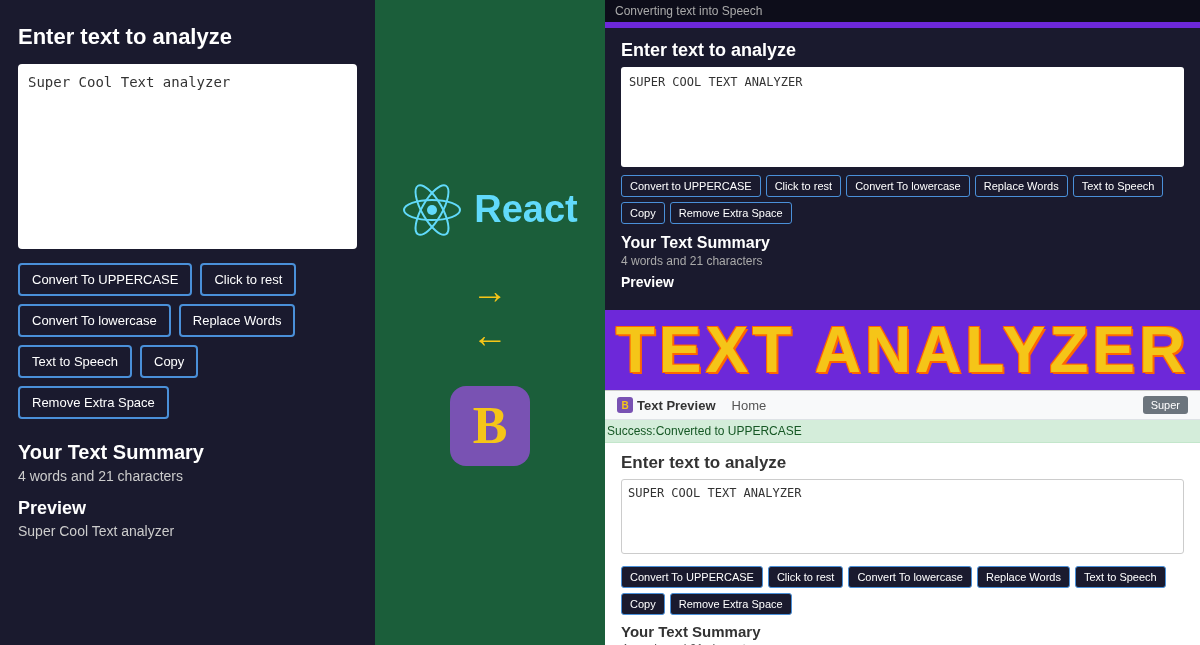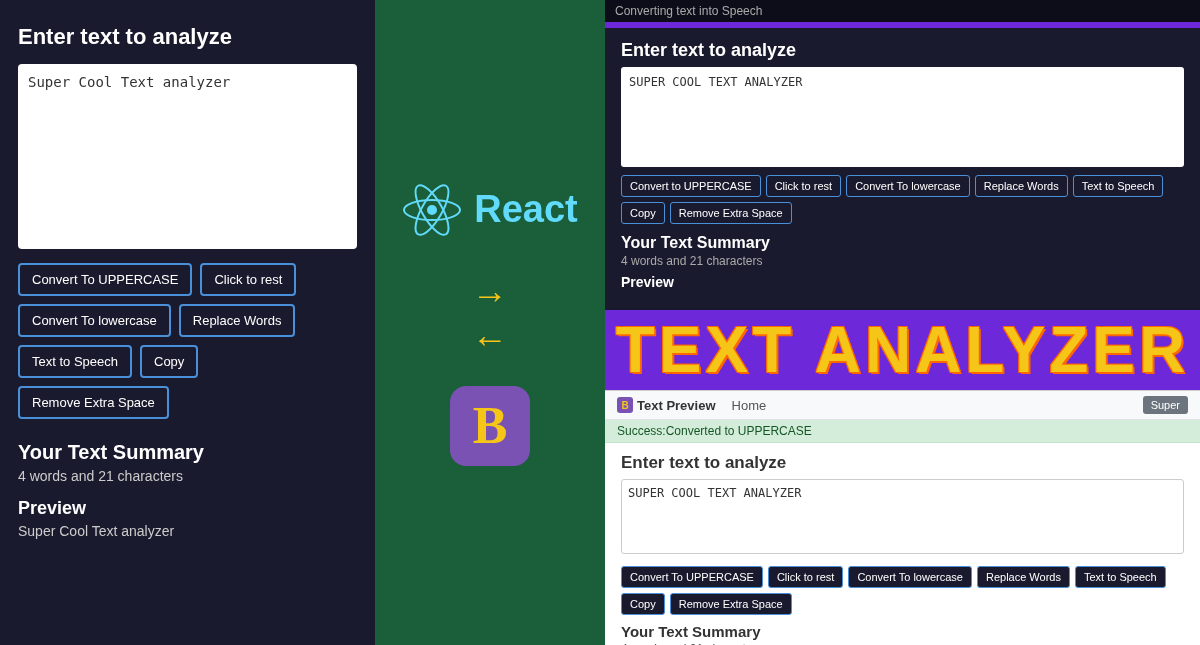--- a/index.html
+++ b/index.html
@@ -284,7 +284,7 @@
     .success-bar {
       background: #d4edda;
       color: #155724;
-      padding: 4px 12px;
+      padding: 4px 2px;
       font-size: 12px;
       border-bottom: 1px solid #c3e6cb;
     }

